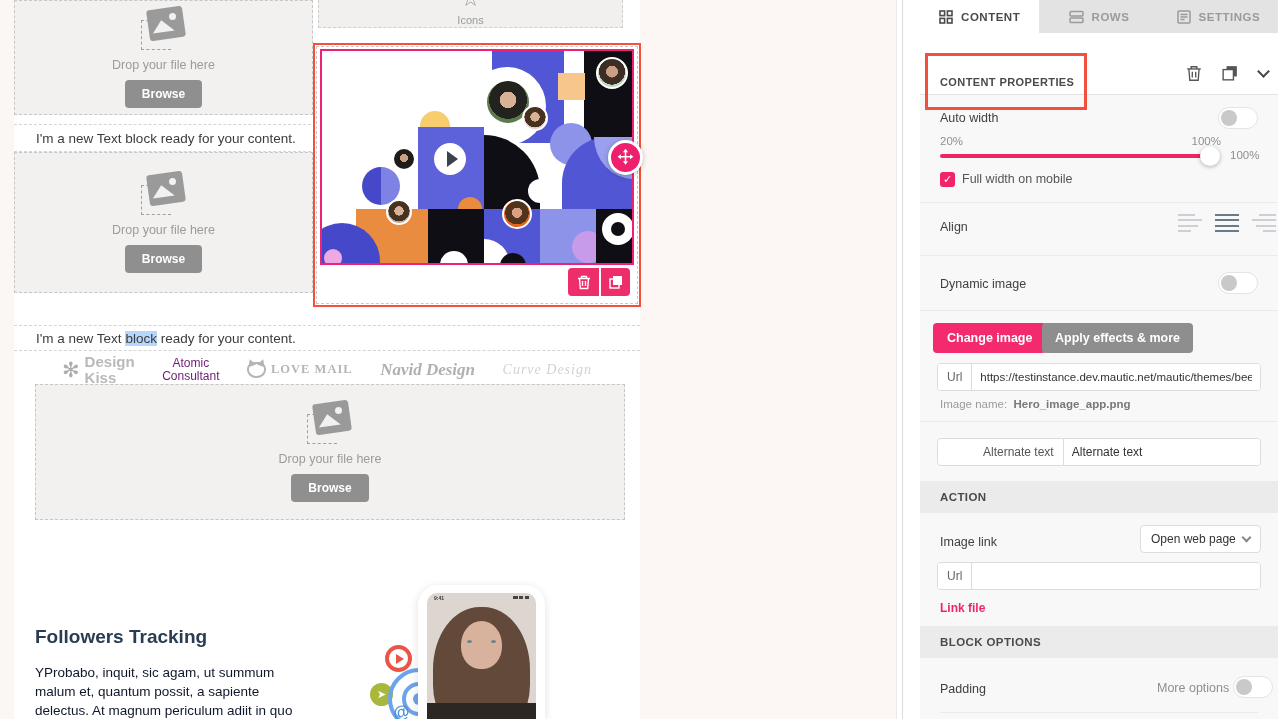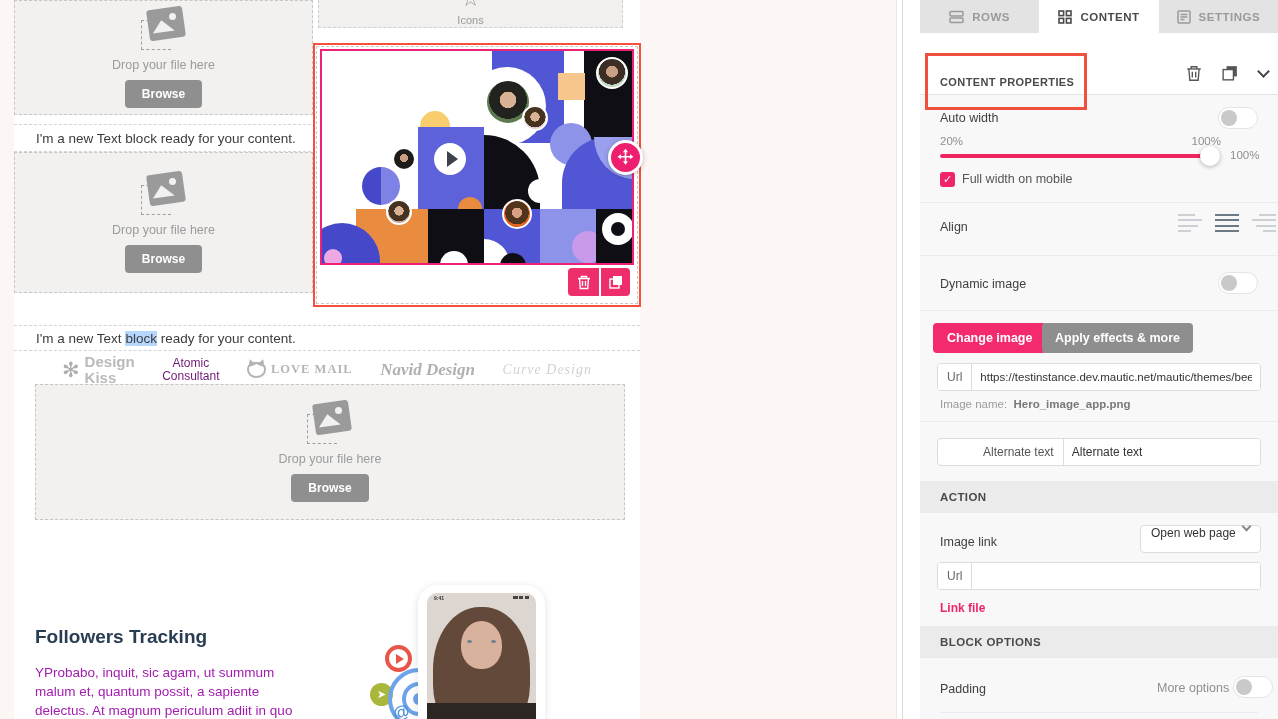--- a/index.html
+++ b/index.html
@@ -318,15 +318,6 @@
   <div id="panel">
 
     <div class="tabs">
-      <div class="tab">
-        <svg width="15" height="14" viewBox="0 0 15 14">
-            <g fill="none" stroke="#9a9a9a" stroke-width="1.5">
-              <rect x="1" y="1.5" width="13" height="4.5" rx="1"></rect>
-              <rect x="1" y="8" width="13" height="4.5" rx="1"></rect>
-            </g>
-          </svg>
-        <span>ROWS</span>
-      </div>
       <div class="tab active">
         <svg width="14" height="14" viewBox="0 0 14 14">
             <g fill="none" stroke="#4a4a4a" stroke-width="1.6">
@@ -339,6 +330,15 @@
         <span>CONTENT</span>
       </div>
       <div class="tab">
+        <svg width="15" height="14" viewBox="0 0 15 14">
+            <g fill="none" stroke="#9a9a9a" stroke-width="1.5">
+              <rect x="1" y="1.5" width="13" height="4.5" rx="1"></rect>
+              <rect x="1" y="8" width="13" height="4.5" rx="1"></rect>
+            </g>
+          </svg>
+        <span>ROWS</span>
+      </div>
+      <div class="tab">
         <svg width="14" height="14" viewBox="0 0 14 14">
             <g fill="none" stroke="#9a9a9a" stroke-width="1.5">
               <rect x="1" y="1" width="12" height="12" rx="1"></rect>

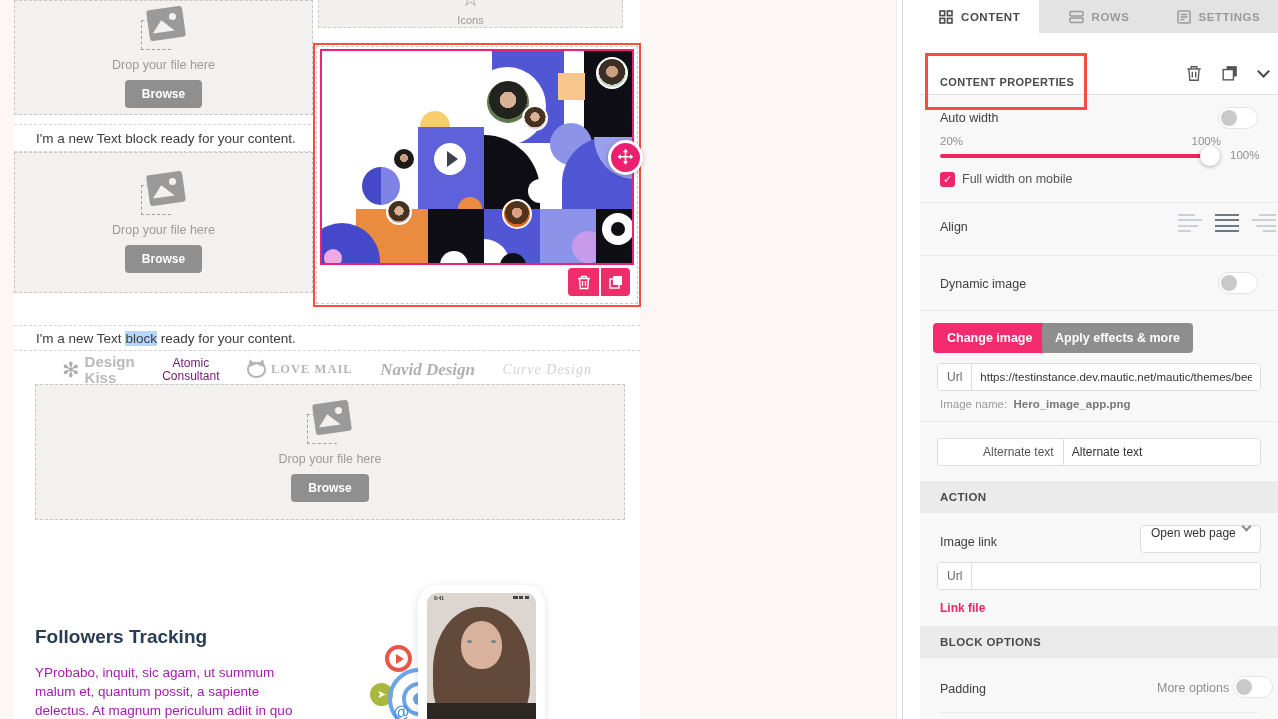--- a/index.html
+++ b/index.html
@@ -129,7 +129,7 @@
 
   .section-header { position:absolute; left:0; width:358px; height:32px; background:#ebebeb; display:flex; align-items:center; padding-left:20px; font-size:11.5px; font-weight:bold; letter-spacing:.4px; color:#4a4a4a; }
 
-  .select-box { position:absolute; left:220px; top:430px; width:121px; height:28px; background:#fff; border:1px solid #dcdcdc; border-radius:4px; display:flex; align-items:flex-start; justify-content:space-between; padding:0 10px; font-size:12px; color:#333; cursor:pointer; }
+  .select-box { position:absolute; left:220px; top:430px; width:121px; height:28px; background:#fff; border:1px solid #dcdcdc; border-radius:4px; display:flex; align-items:center; justify-content:space-between; padding:0 10px; font-size:12px; color:#333; cursor:pointer; }
   .chev { width:7px; height:7px; border-right:2px solid #888; border-bottom:2px solid #888; transform:rotate(45deg); margin-top:-3px; }
   .chev.big { width:9px; height:9px; border-color:#444; }
 

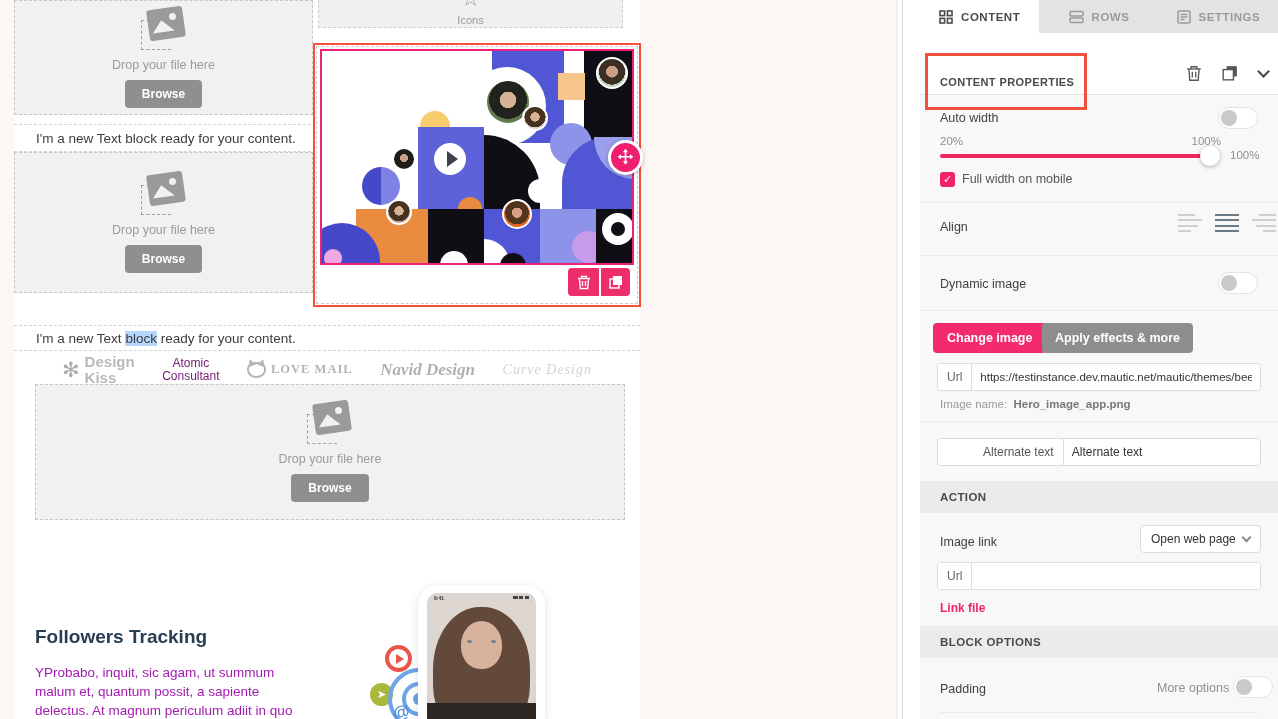--- a/index.html
+++ b/index.html
@@ -54,7 +54,7 @@
 
   
   .followers-heading { position:absolute; left:21px; top:626px; font-size:19px; font-weight:bold; color:#293d52; }
-  .followers-para { position:absolute; left:21px; top:663px; font-size:13.5px; line-height:19px; color:#a21caf; }
+  .followers-para { position:absolute; left:21px; top:663px; font-size:13.5px; line-height:19px; color:#0f172a; }
 
   .phone { position:absolute; left:404px; top:585px; width:127px; height:134px; background:#fff; border-radius:20px 20px 0 0; box-shadow:0 2px 10px rgba(0,0,0,.12); }
   .phone .screen { position:absolute; left:9px; top:8px; width:109px; height:126px; background:#ddd6d0; border-radius:10px 10px 0 0; overflow:hidden; }

